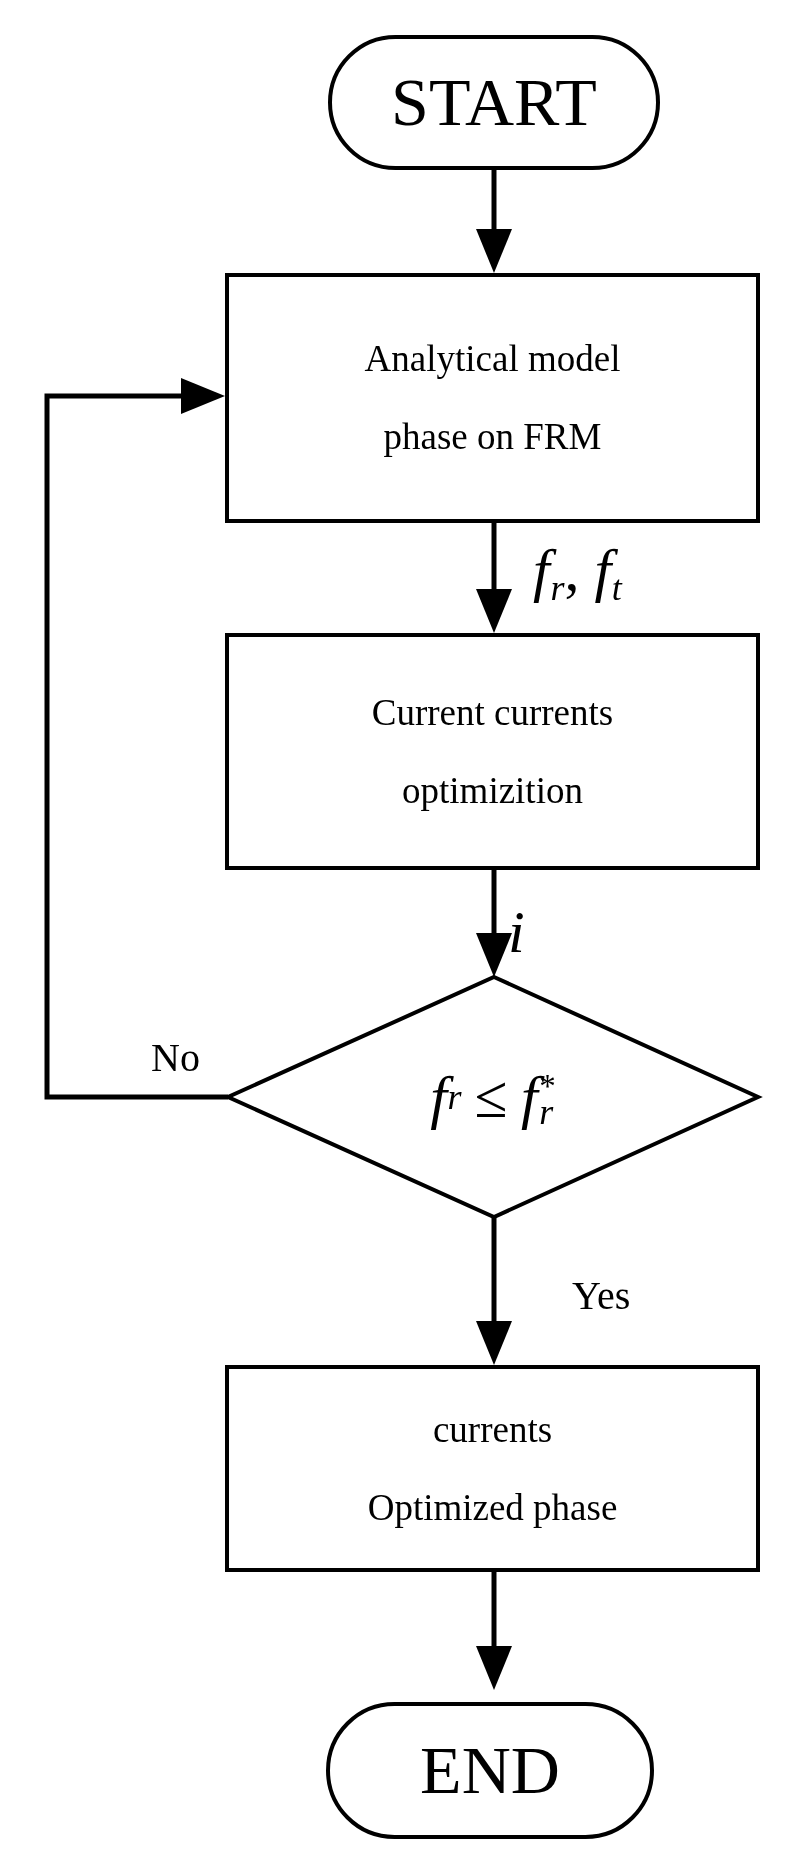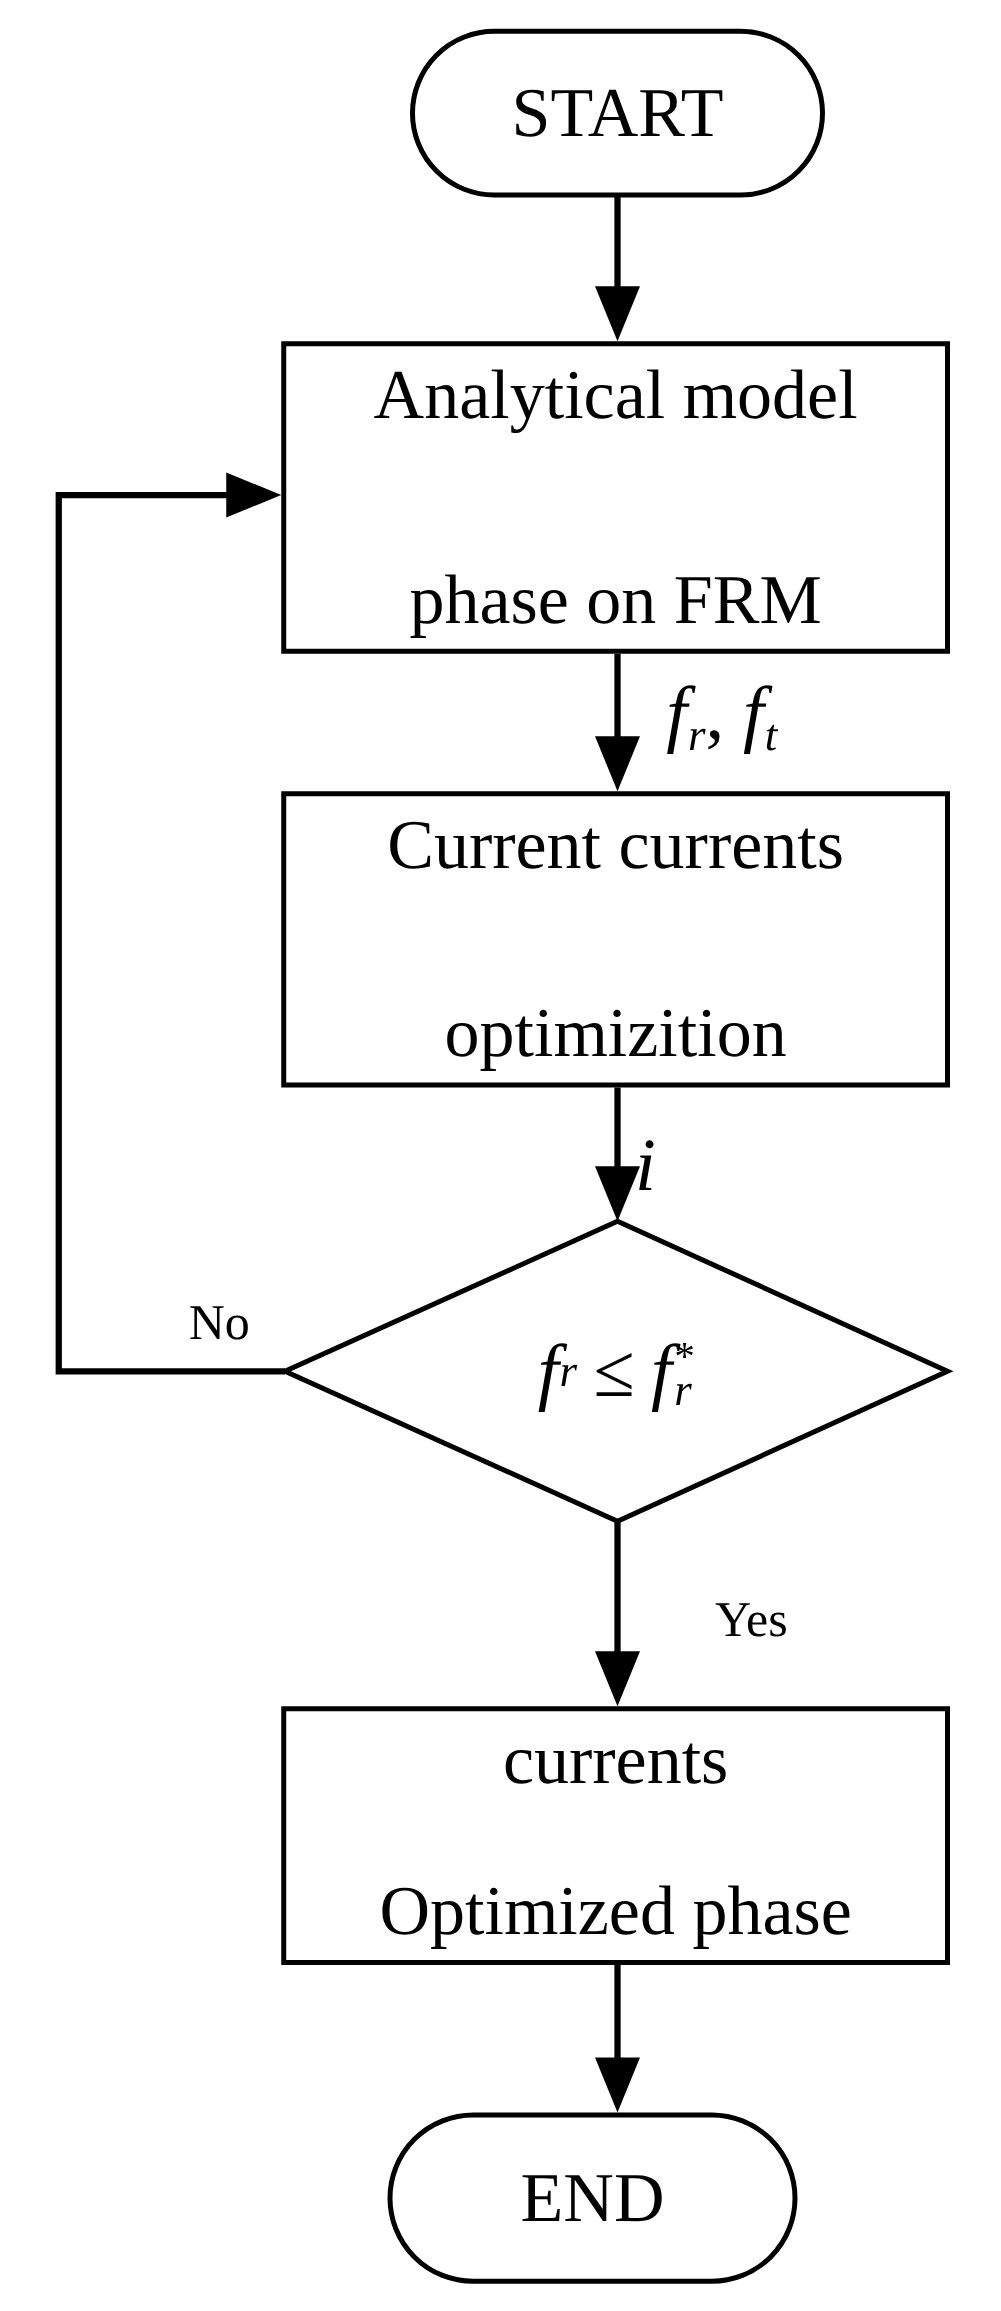--- a/index.html
+++ b/index.html
@@ -36,7 +36,8 @@
   }
   .terminator {
     border-radius: 70px;
-    font-size: 56px;
+    font-size: 68px;
+    margin-top: 12px;
   }
   .process {
     font-size: 56px;

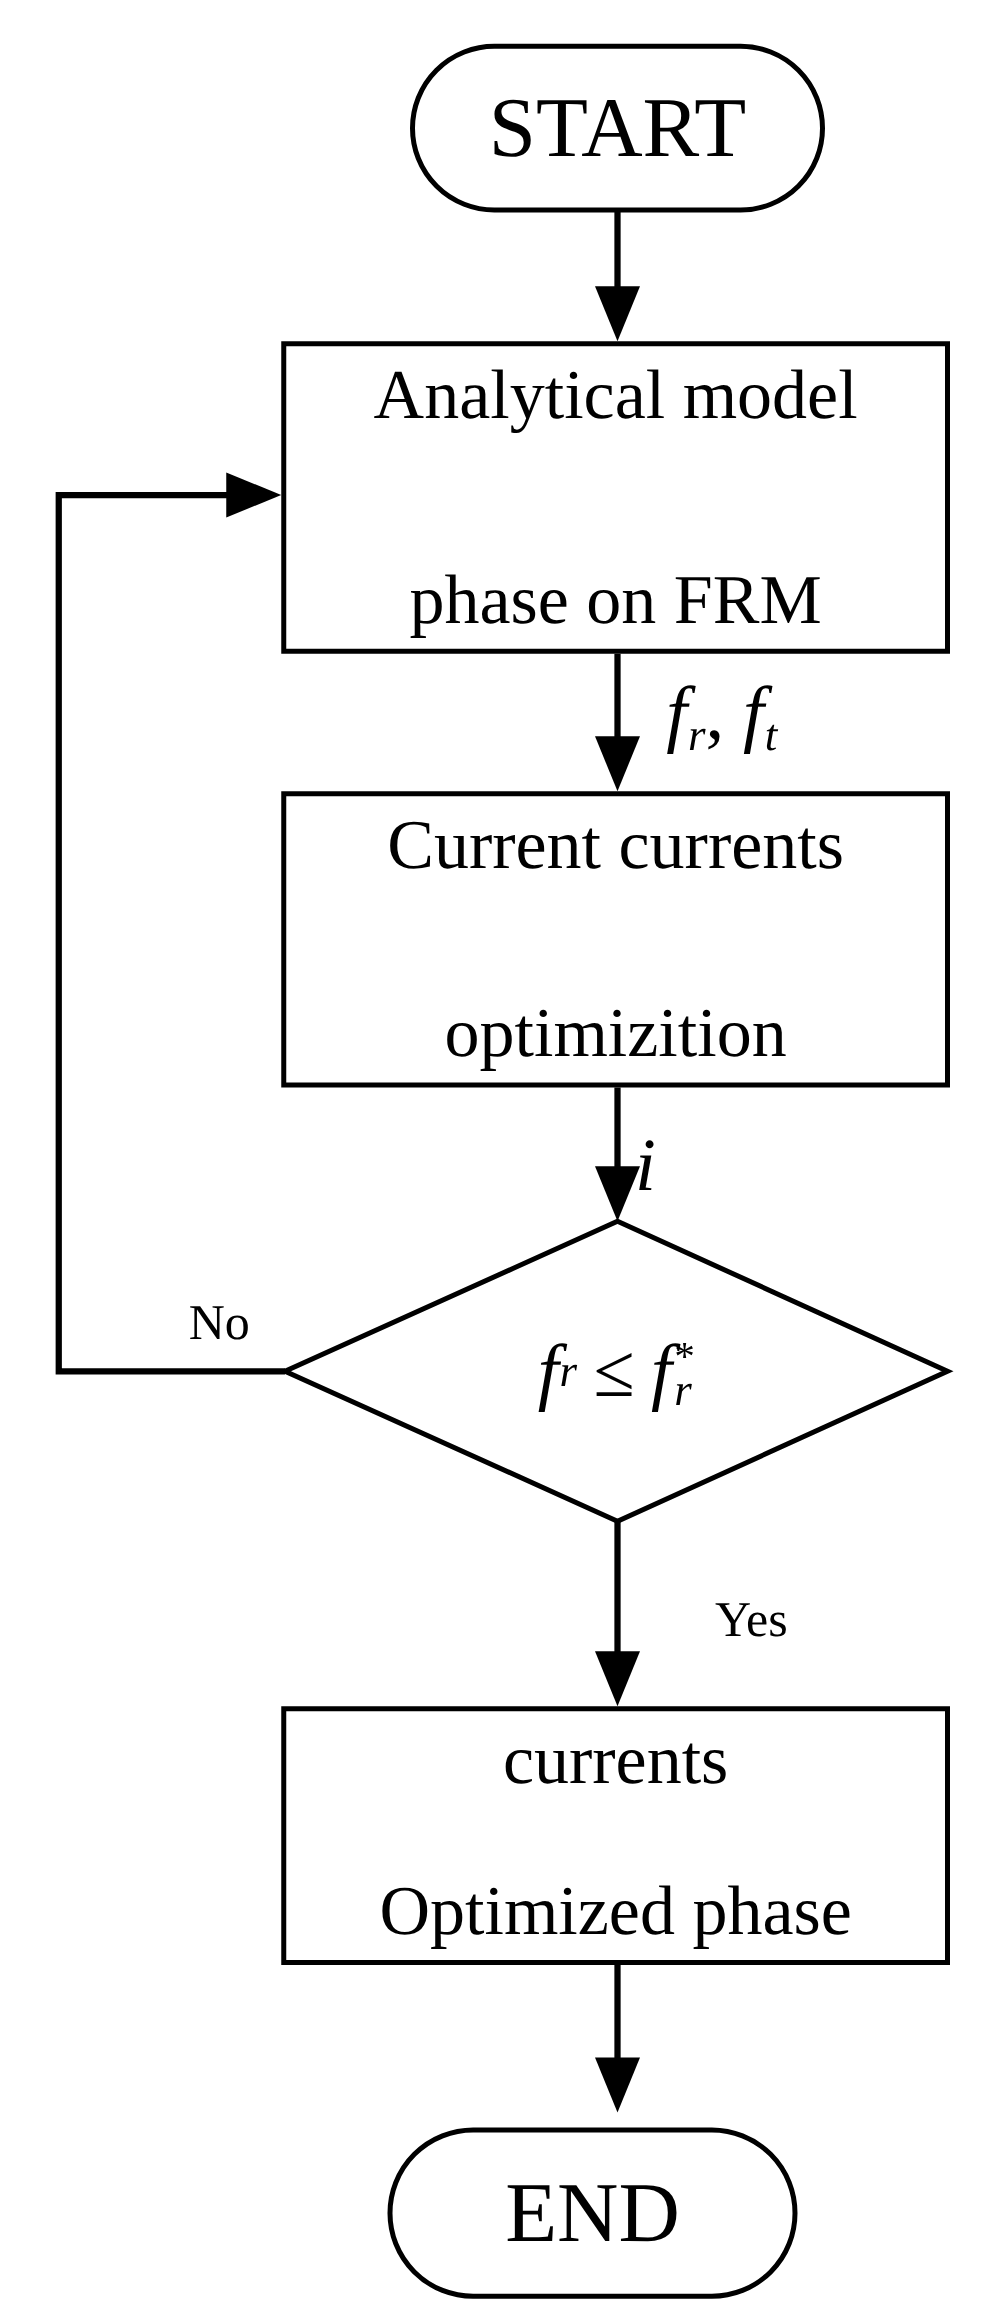--- a/index.html
+++ b/index.html
@@ -40,9 +40,8 @@
     margin-top: 12px;
   }
   .process {
-    font-size: 56px;
+    font-size: 37px;
     line-height: 78px;
-    justify-content: space-between;
   }
   .process span { display: block; }
   .decision-text {

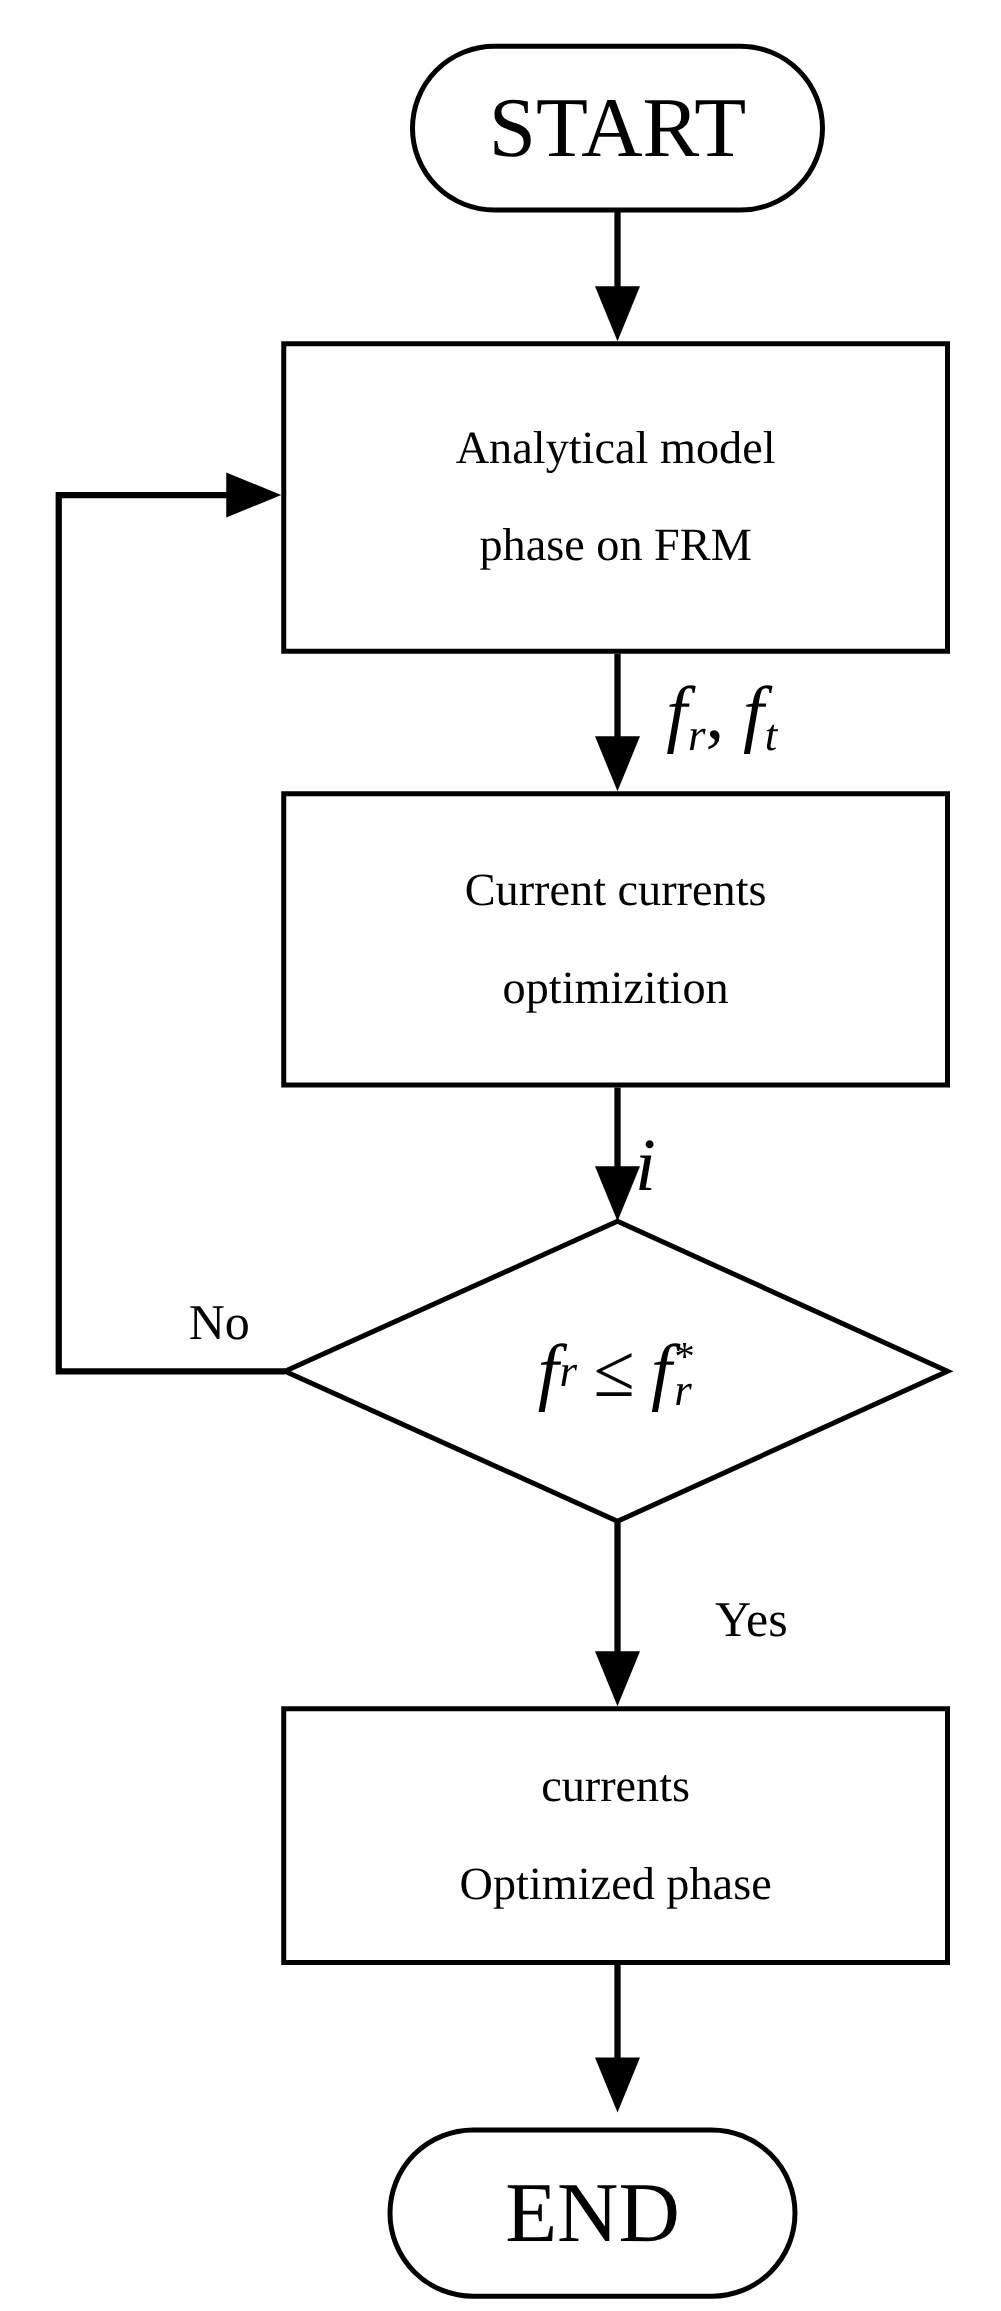--- a/index.html
+++ b/index.html
@@ -167,7 +167,7 @@
     <span>Optimized phase</span>
   </div>
 
-  <div class="node terminator" style="left:310px; top:1690px; width:328px; height:137px;">
+  <div class="node terminator" style="left:326px; top:1690px; width:328px; height:137px;">
     <span>END</span>
   </div>
 

